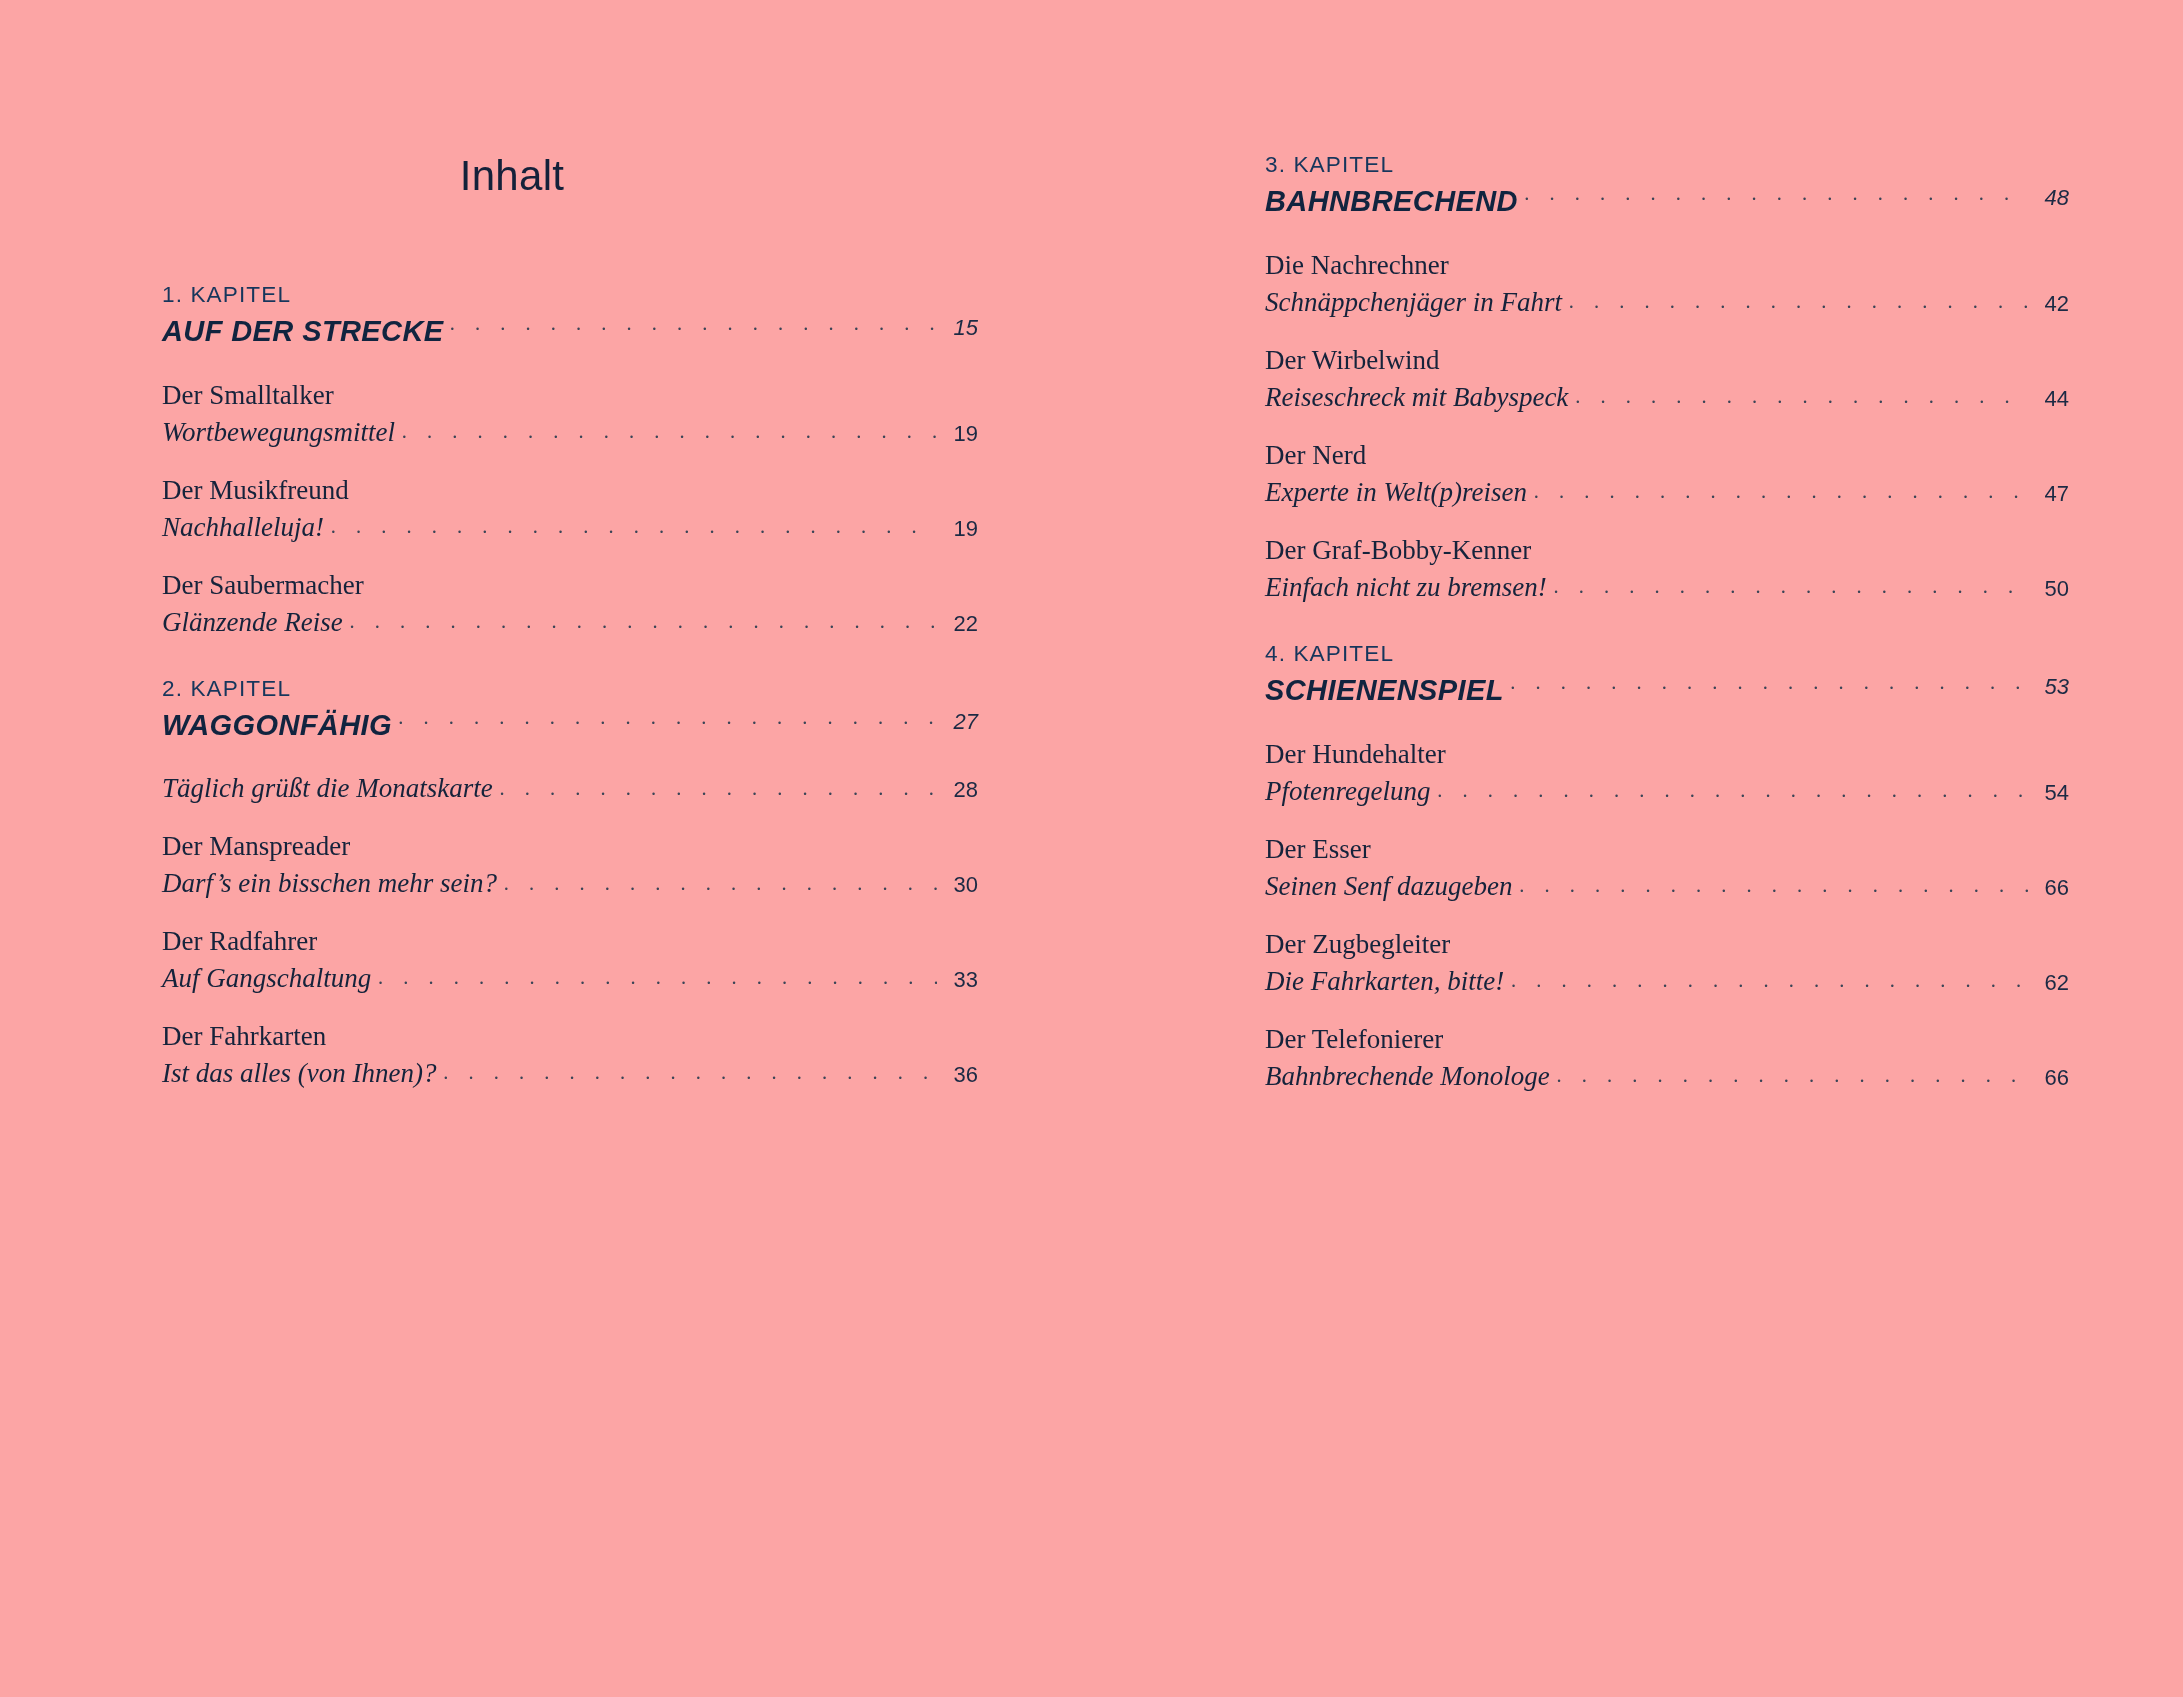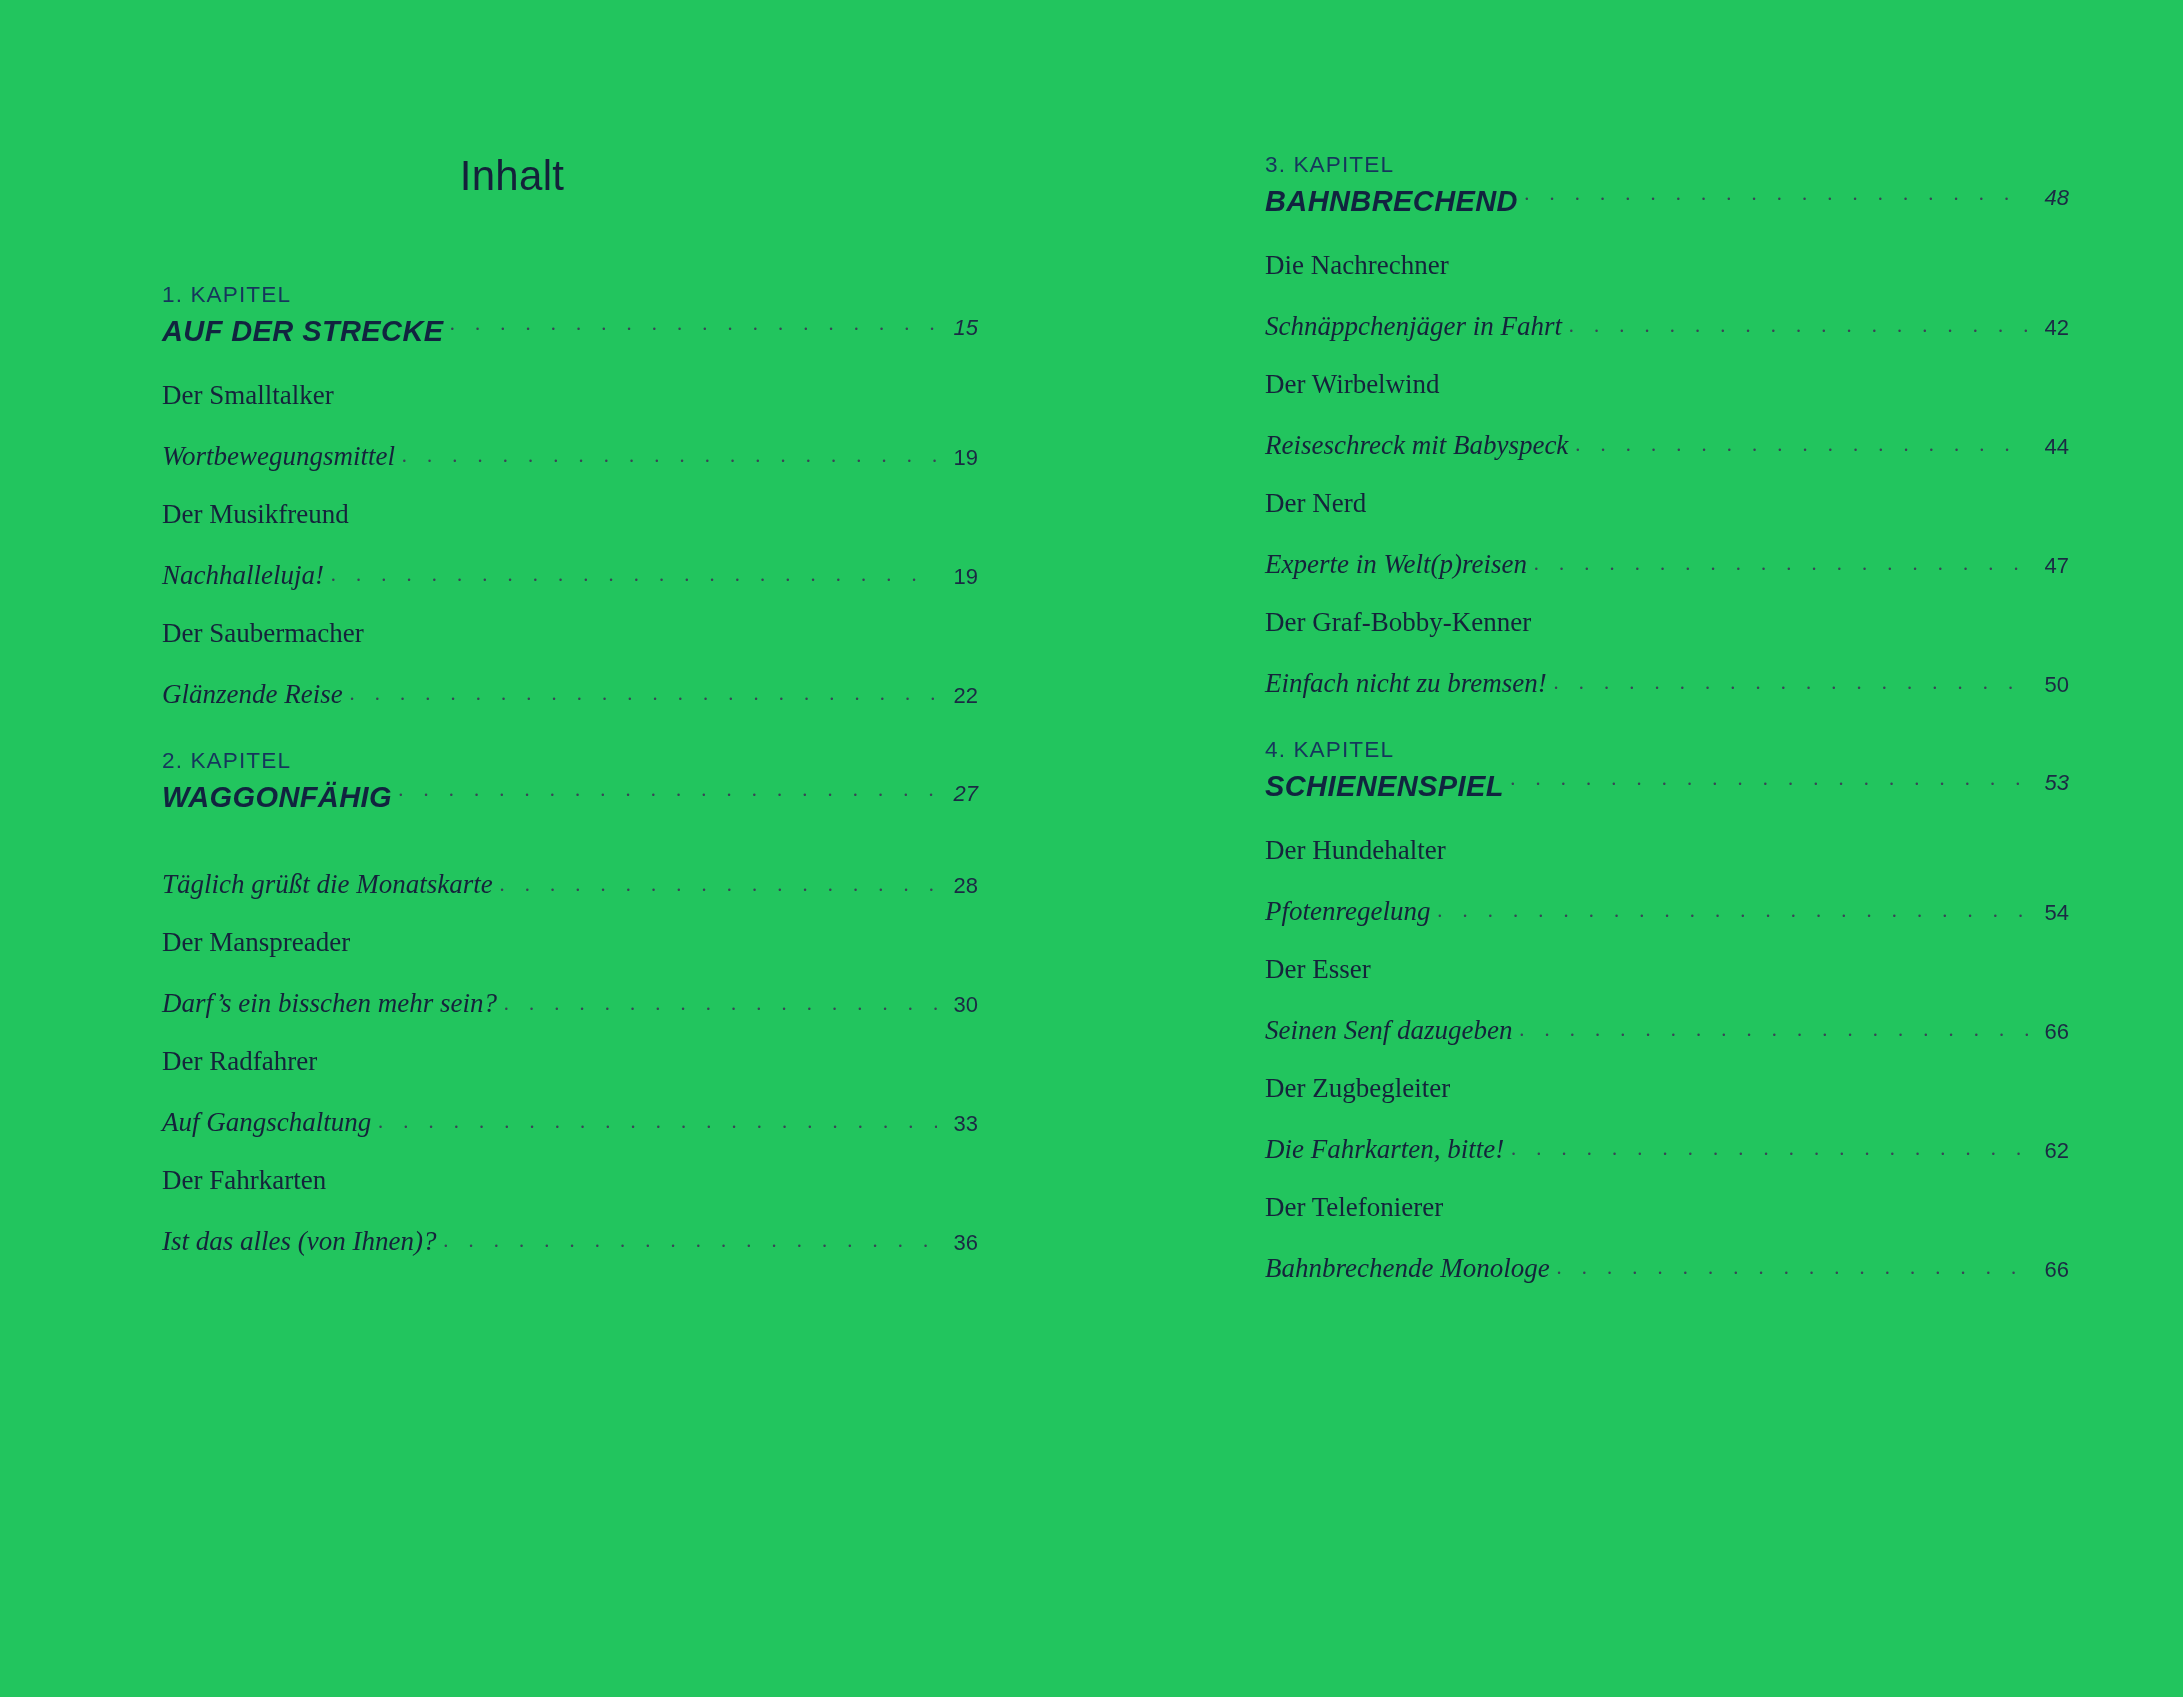--- a/index.html
+++ b/index.html
@@ -20,7 +20,7 @@
     width: 2183px;
     height: 1698px;
     box-sizing: border-box;
-    background: #22c55e;
+    background: #fca5a5;
     display: flex;
     flex-direction: row;
     padding: 0;

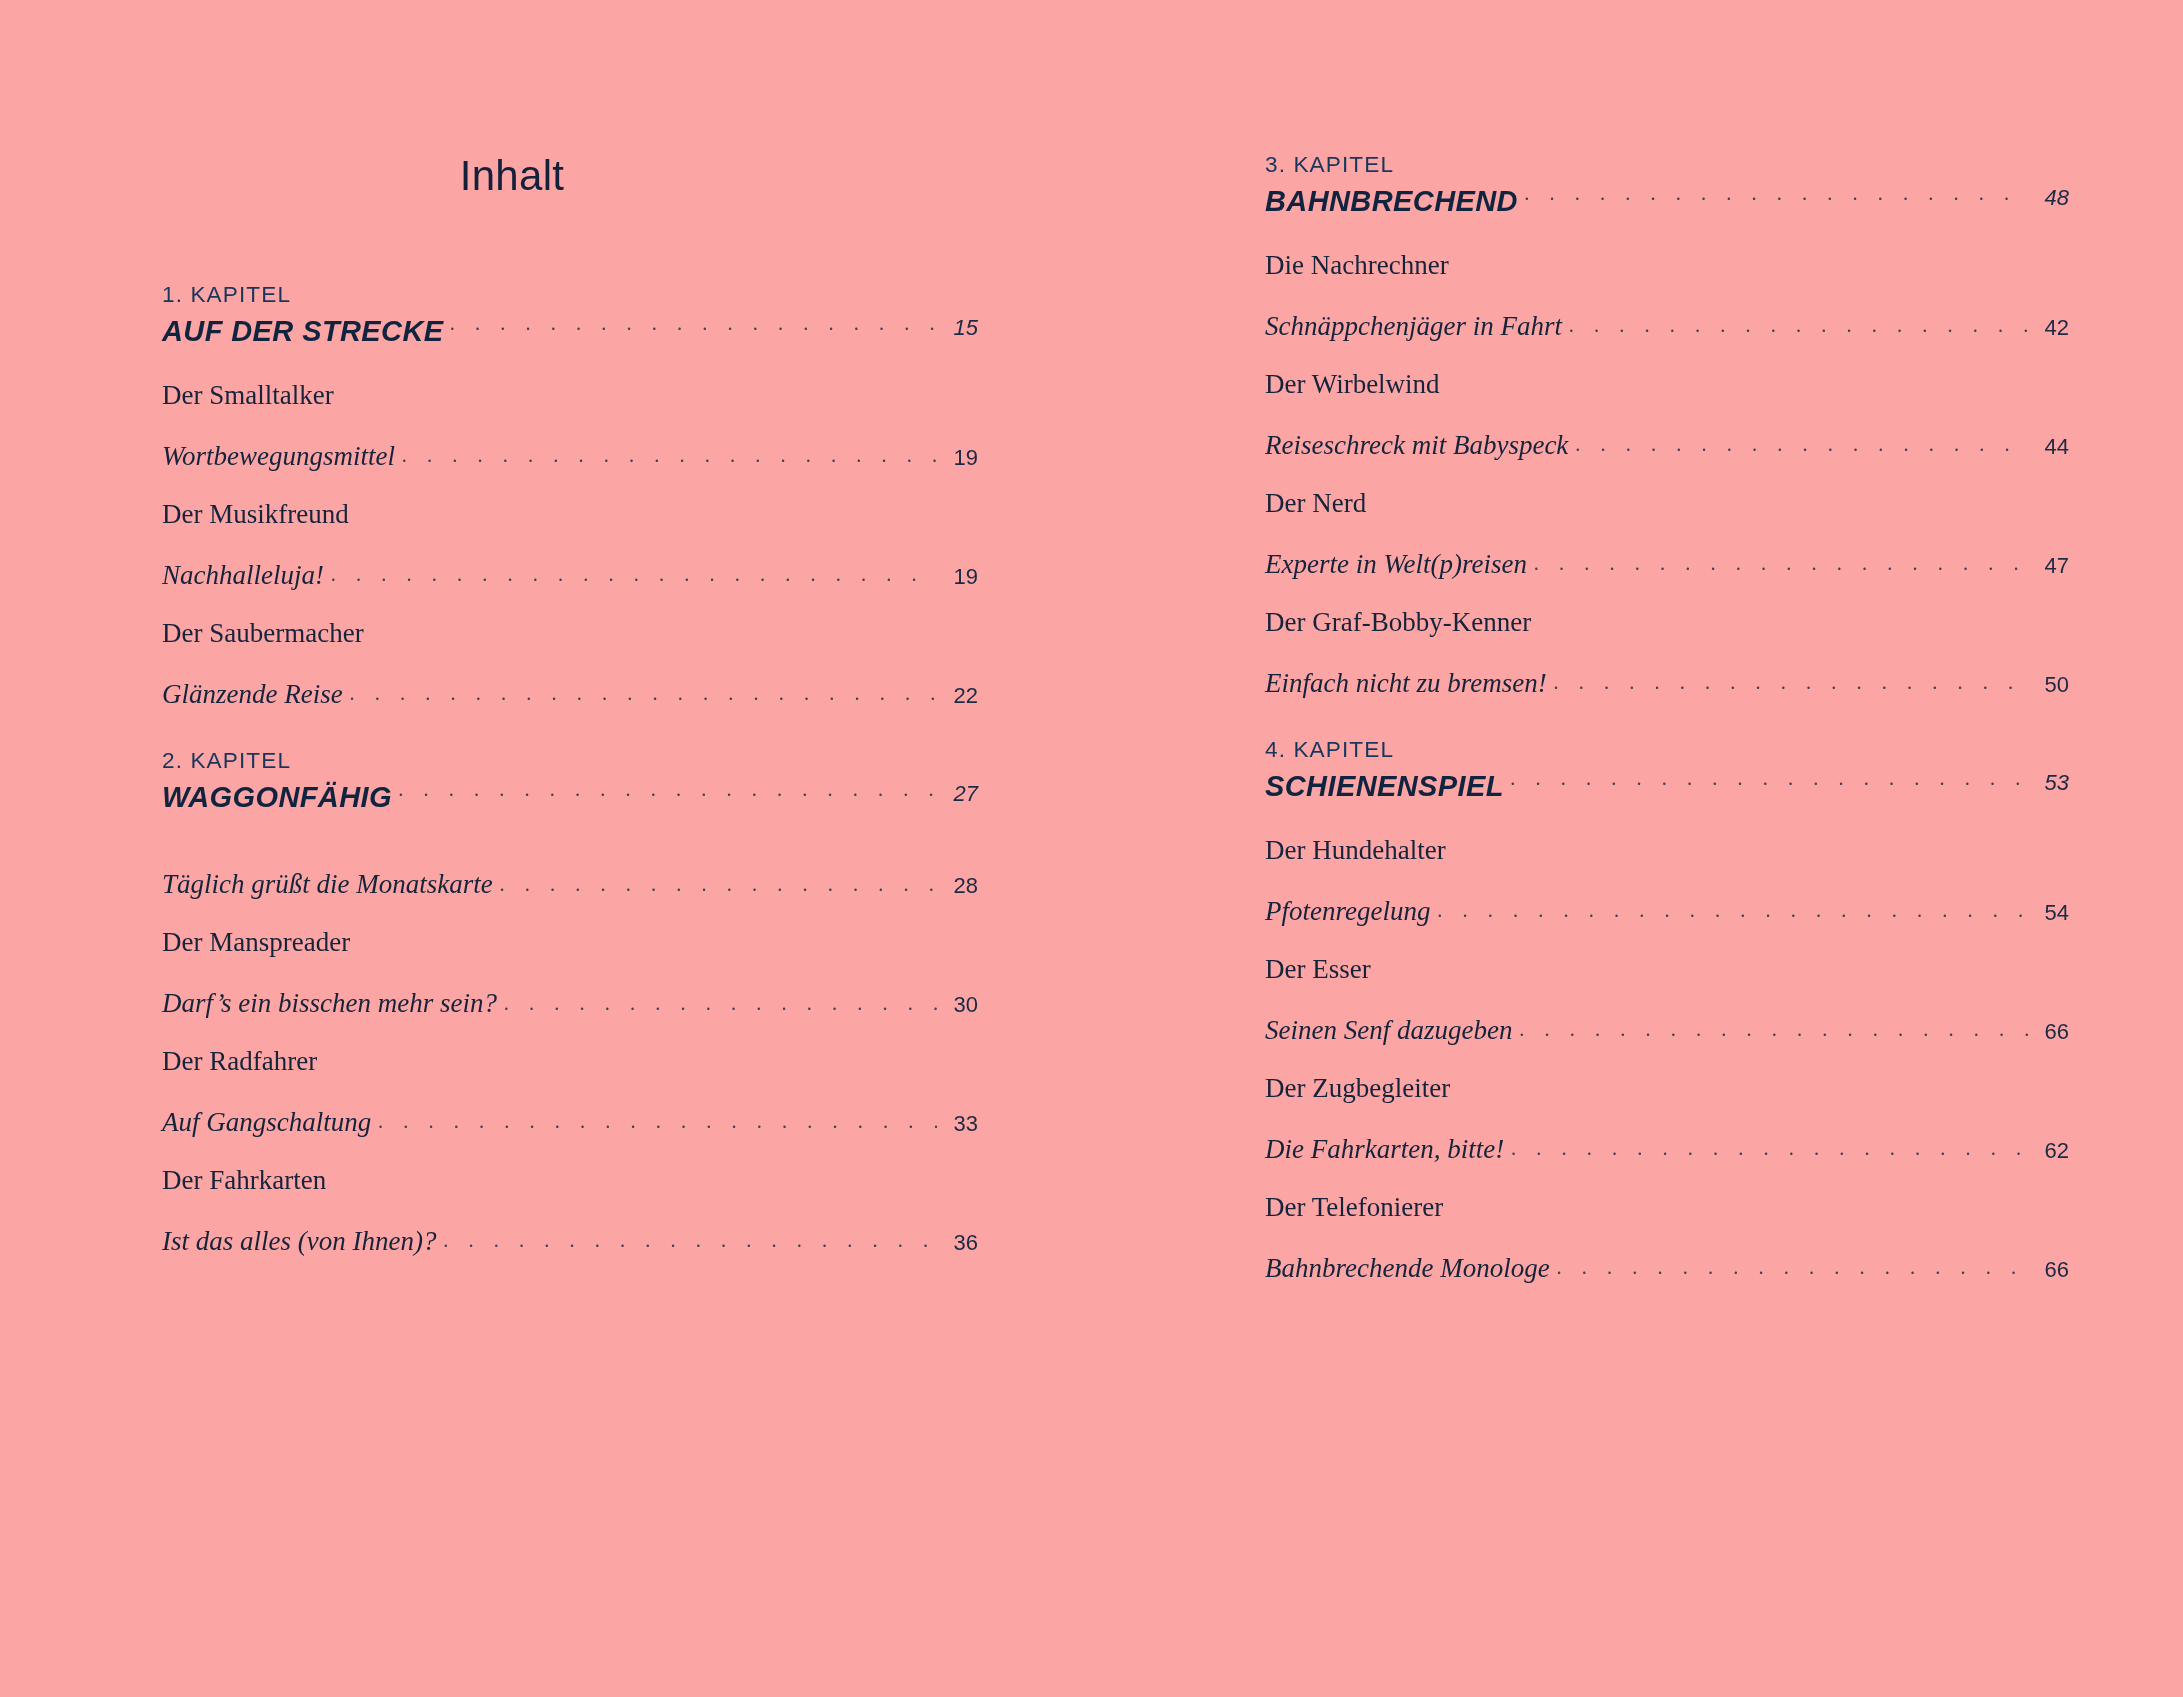--- a/index.html
+++ b/index.html
@@ -124,7 +124,6 @@
     font-size: 27px;
     color: #15233b;
     white-space: nowrap;
-    margin-top: 24px;
   }
   .entry-subline .dots {
     font-size: 20.5px;

